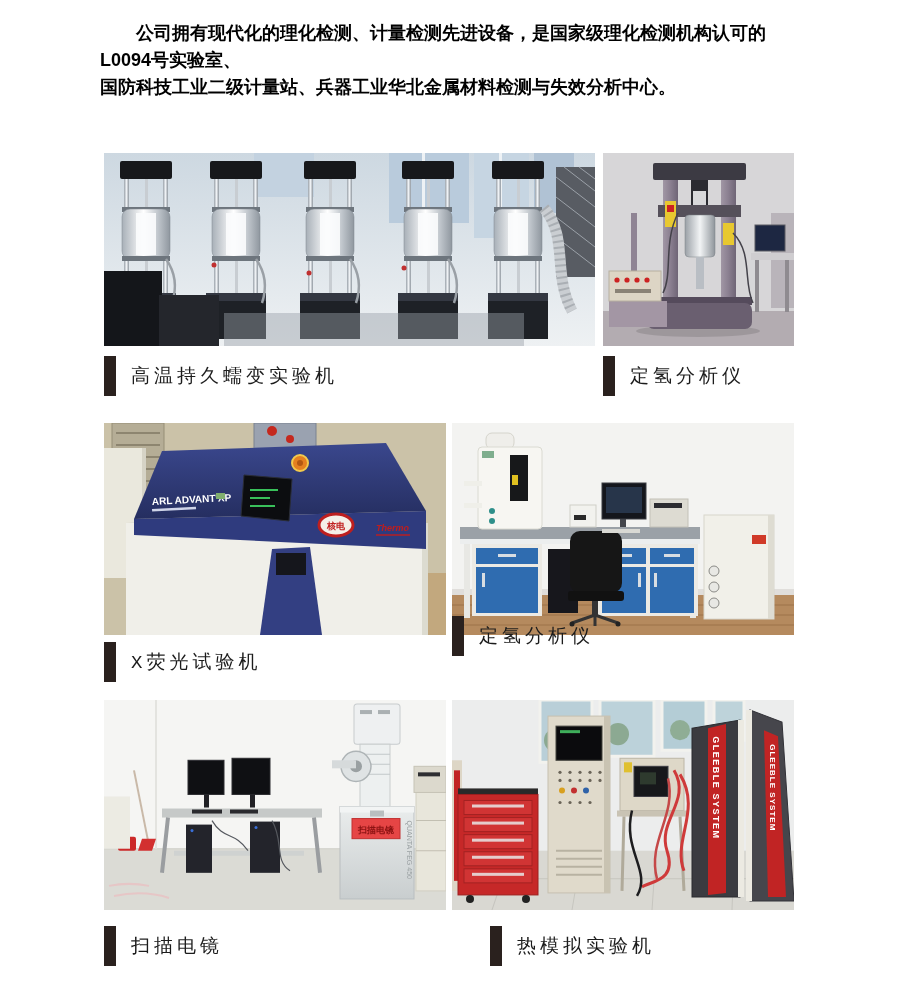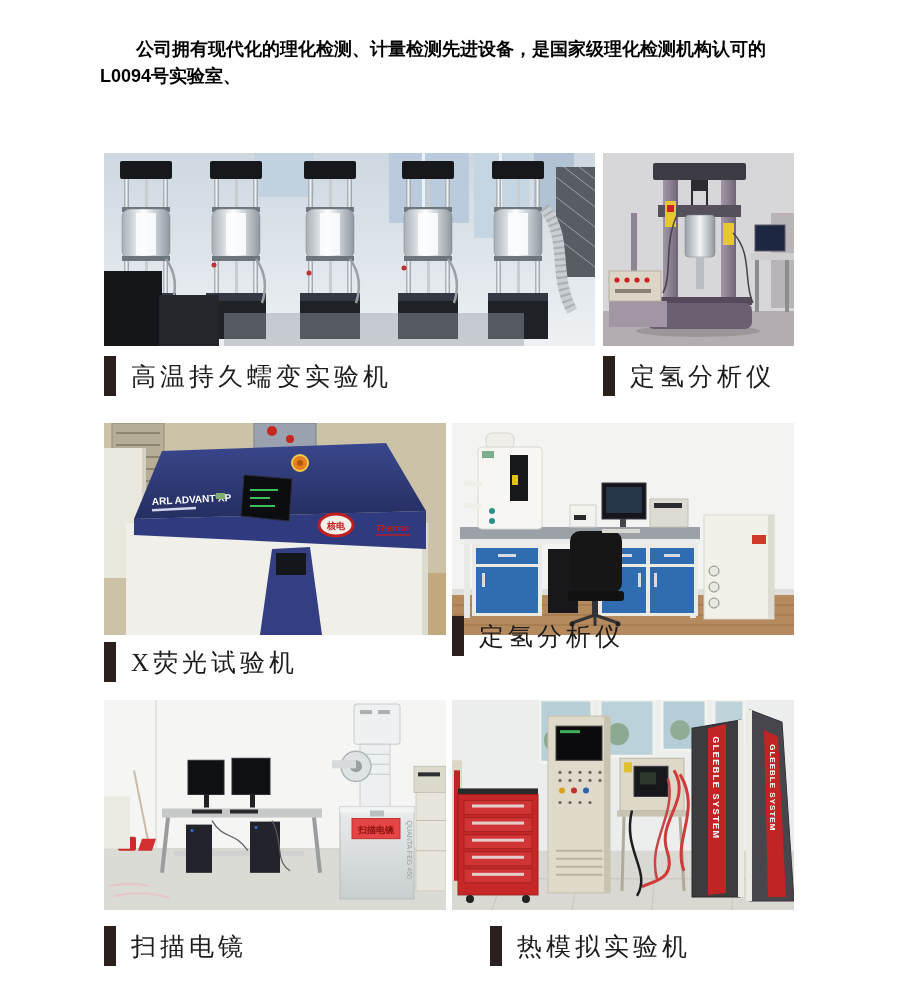--- a/index.html
+++ b/index.html
@@ -12,7 +12,7 @@
     overflow:hidden;
   }
   .intro {
-    position:absolute; left:100px; top:36px; width:700px;
+    position:absolute; left:100px; top:20px; width:700px;
     font-size:18px; font-weight:bold; color:#000;
     line-height:27px;
     font-family:"Liberation Sans", sans-serif;

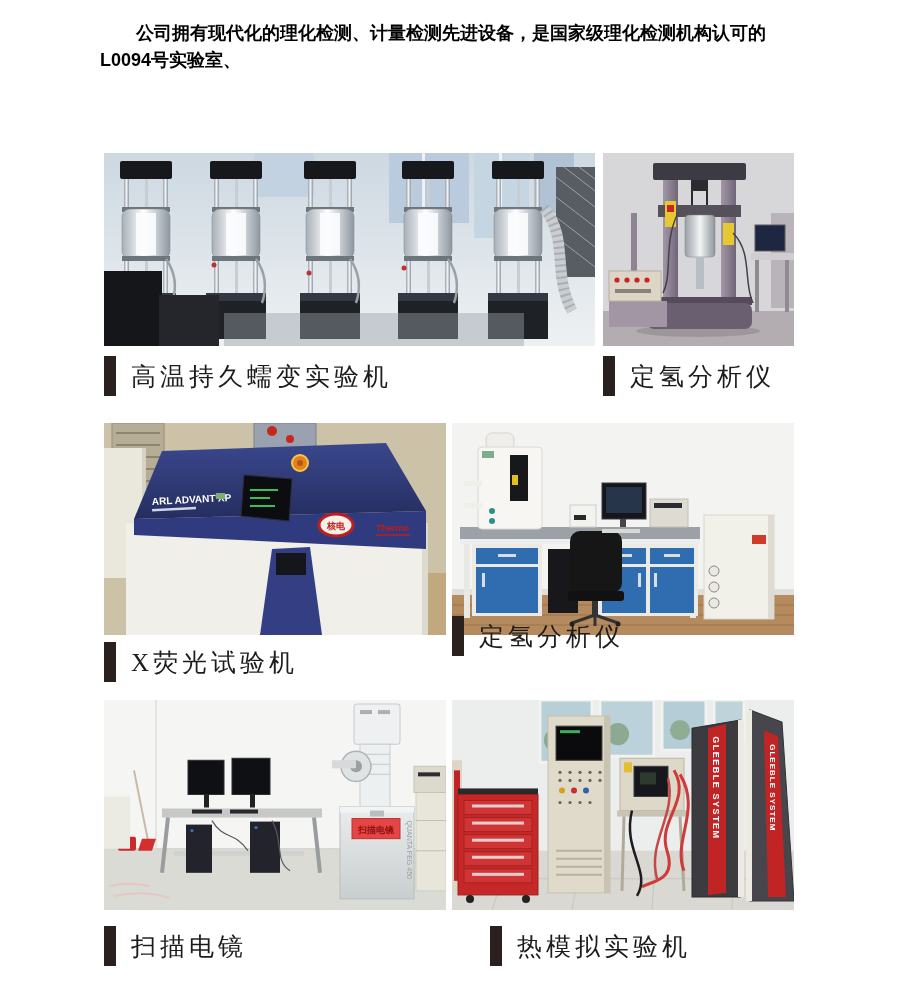--- a/index.html
+++ b/index.html
@@ -55,6 +55,7 @@
 
   <div class="intro">
     <div class="l1">公司拥有现代化的理化检测、计量检测先进设备，是国家级理化检测机构认可的L0094号实验室、</div>
+    <div class="l2">国防科技工业二级计量站、兵器工业华北金属材料检测与失效分析中心。</div>
   </div>
 
   <figure class="photo p1">

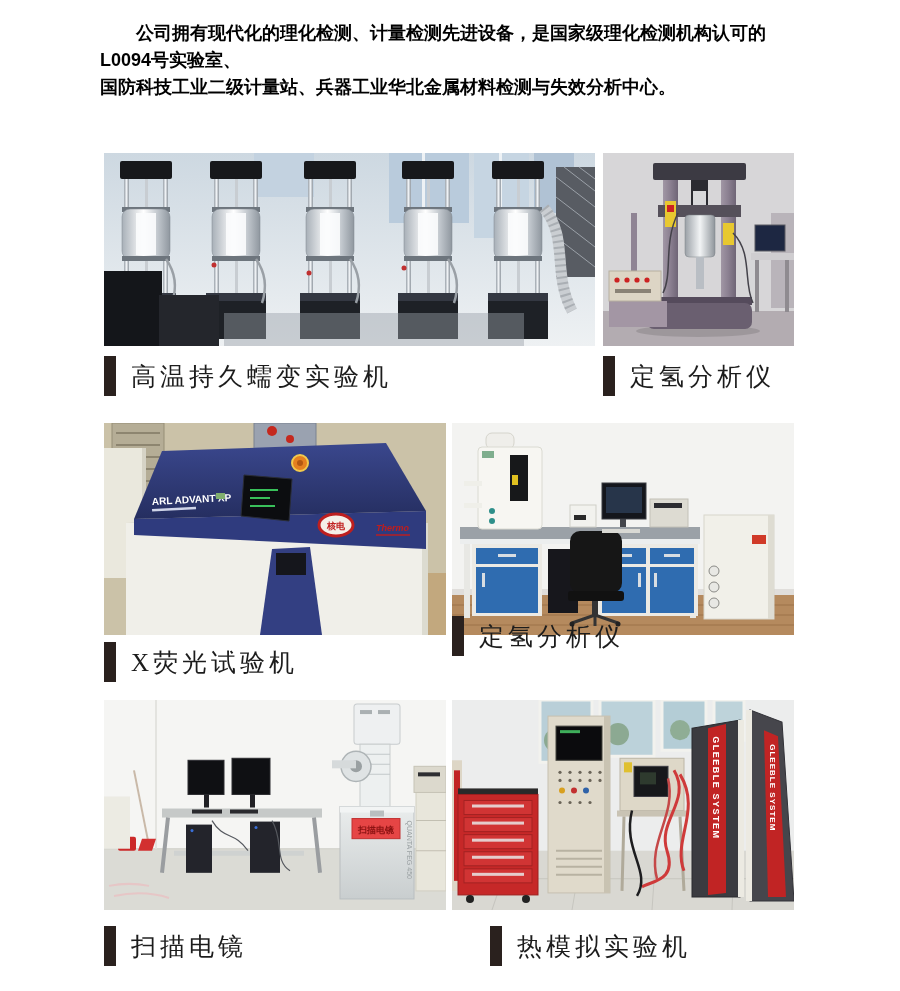--- a/index.html
+++ b/index.html
@@ -43,8 +43,8 @@
   }
   .caption .label {
     margin-left:15px;
-    font-family:Liberation Serif, serif;
-    font-size:25px; letter-spacing:4px; color:#1c1c1c;
+    font-family:Liberation Mono, monospace;
+    font-size:19px; letter-spacing:4px; color:#1c1c1c;
     white-space:nowrap;
   }
 </style>

